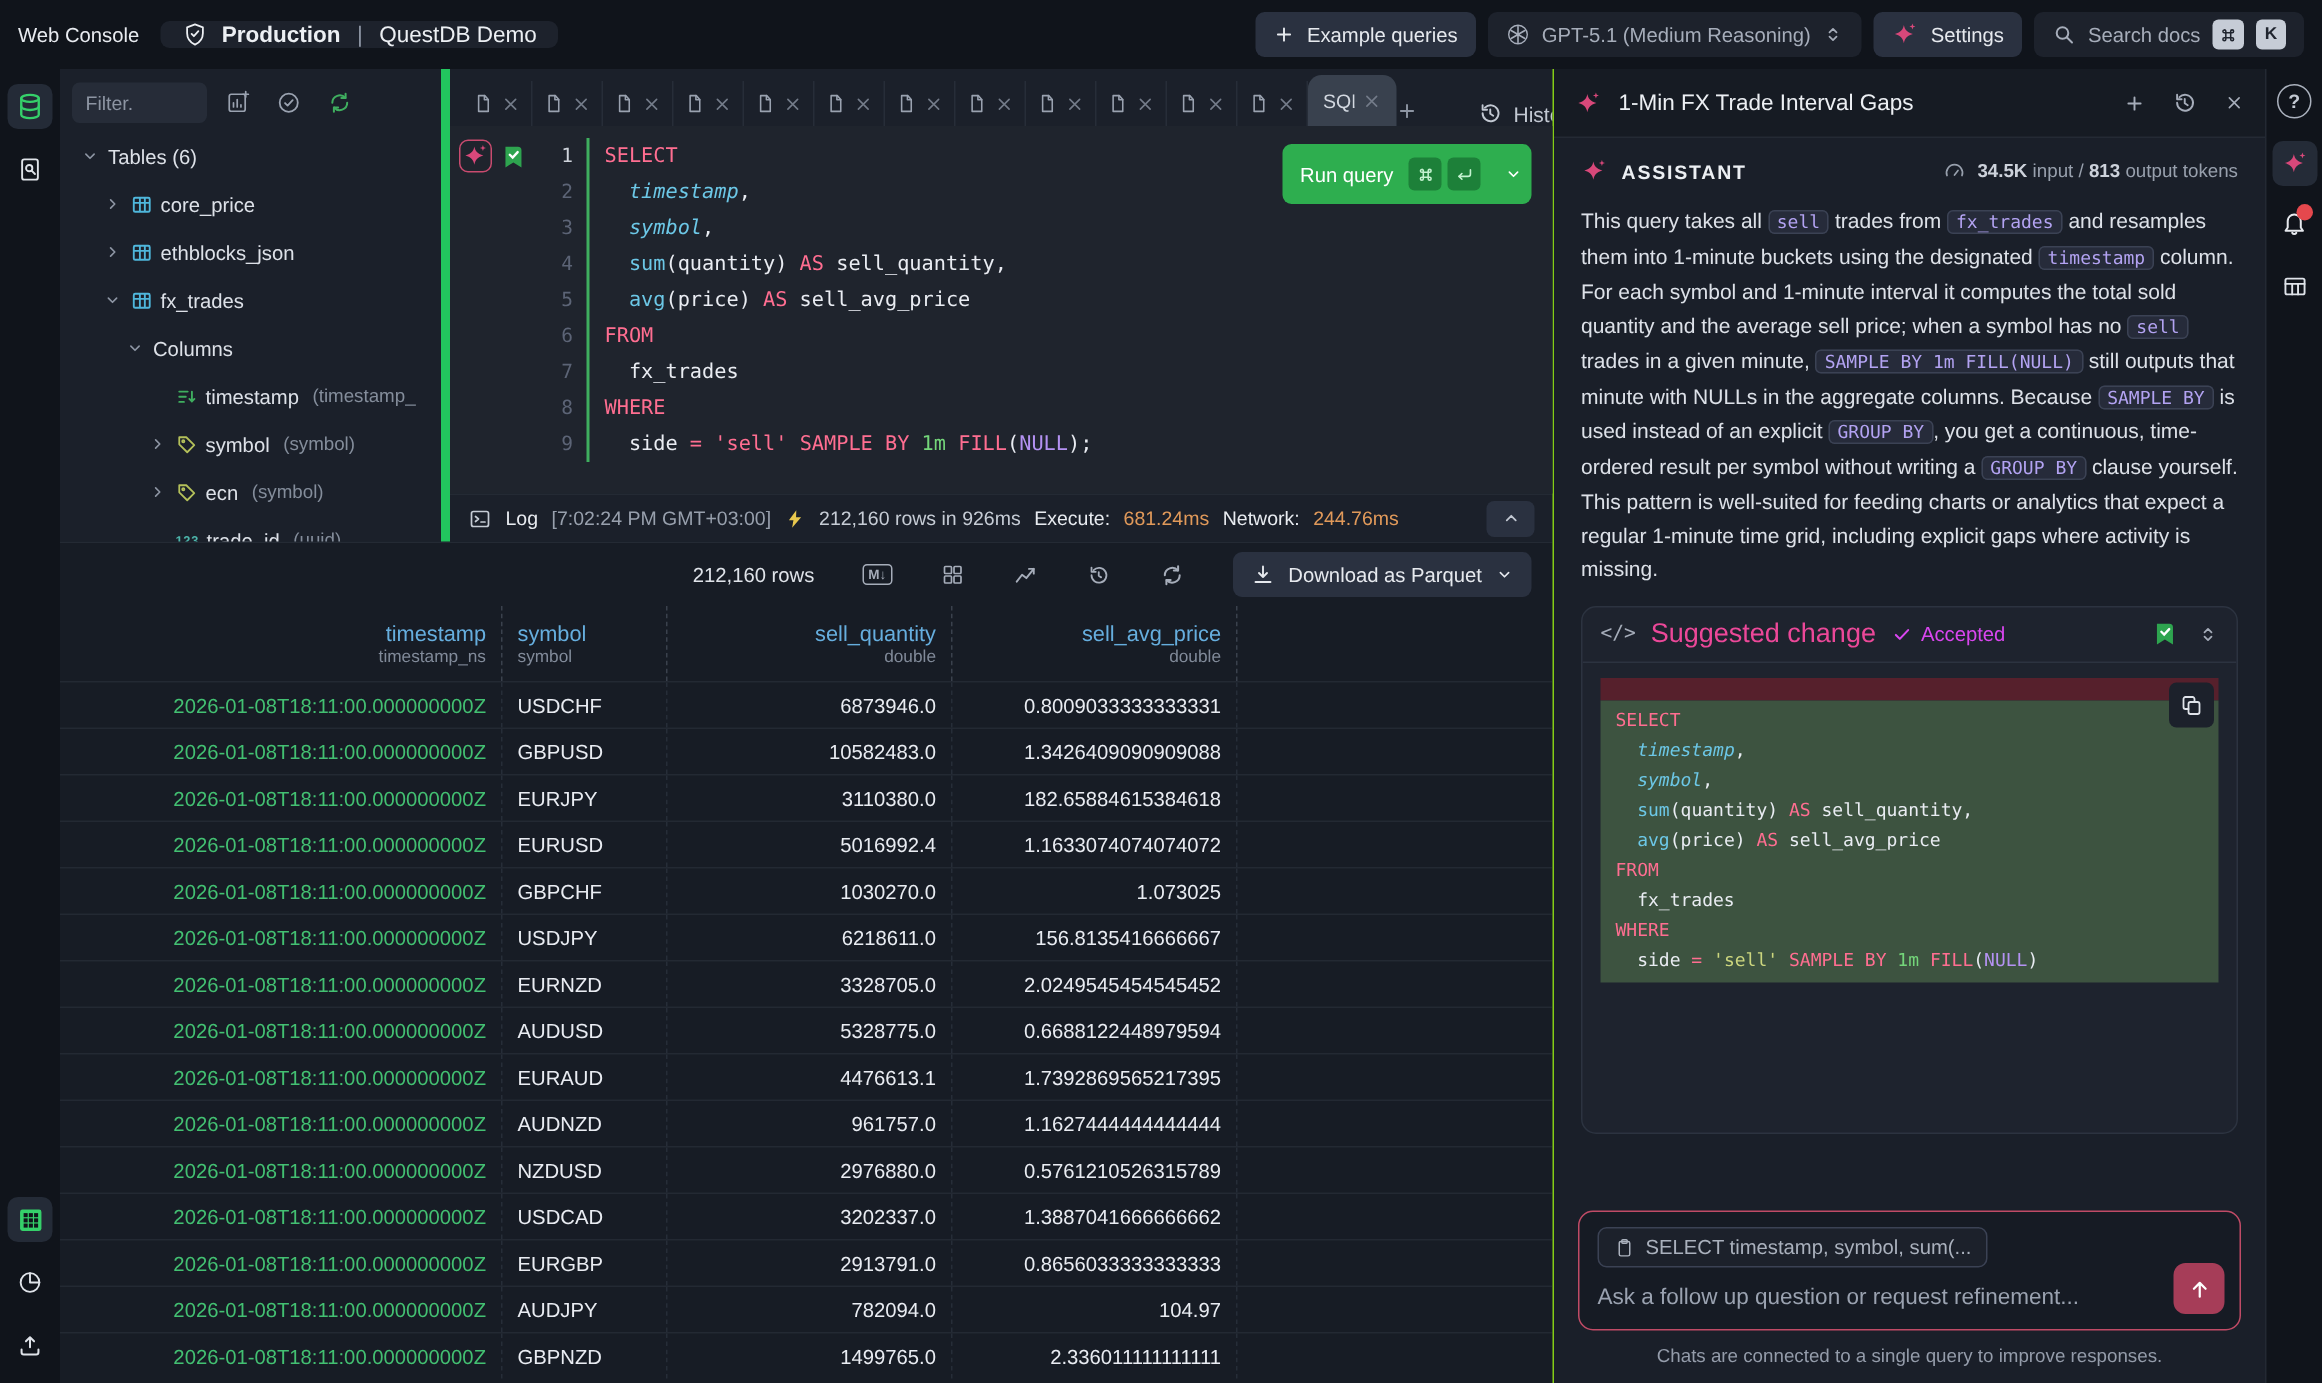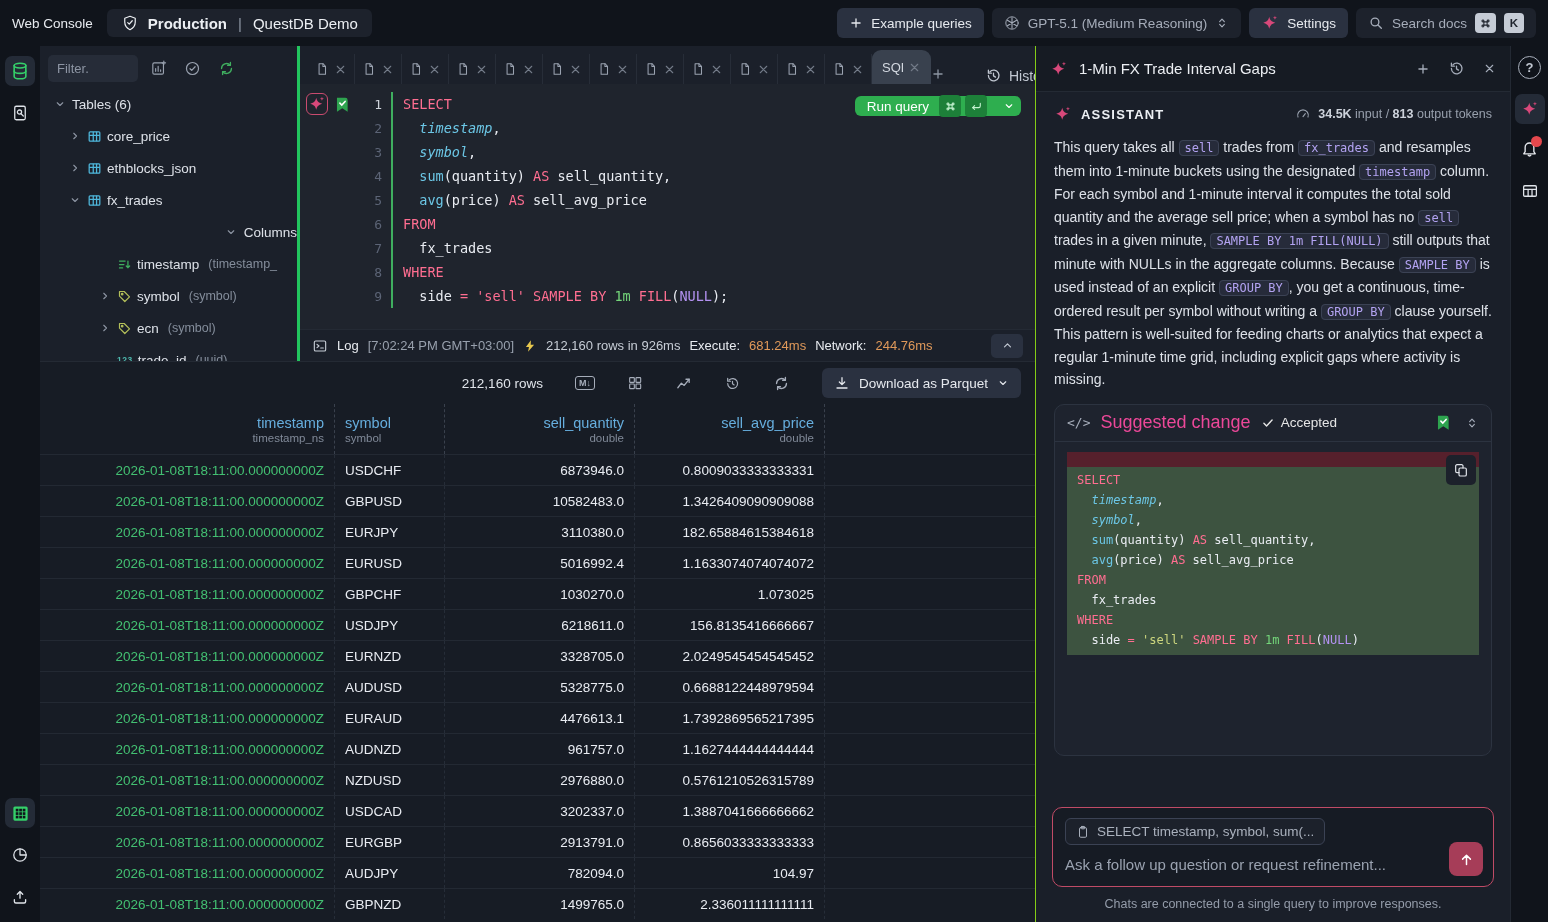--- a/index.html
+++ b/index.html
@@ -12,7 +12,7 @@
   
   .topbar{flex:0 0 46px;background:#10141b;display:flex;align-items:center;gap:14px;padding:0 12px}
   .wc-title{font-size:13.5px;color:#e8ebf0}
-  .env-pill{background:#1d222c;border-radius:6px;height:28px;display:flex;align-items:center;gap:9px;padding:0 14px;font-size:15px;color:#eceff3}
+  .env-pill{background:#1d222c;border-radius:6px;height:18px;display:flex;align-items:center;gap:9px;padding:0 14px;font-size:15px;color:#eceff3}
   .env-pill .sep{color:#8d95a3;margin:0 2px}
   .env-name{font-weight:700}
   .tb-right{margin-left:auto;display:flex;align-items:center;gap:8px}

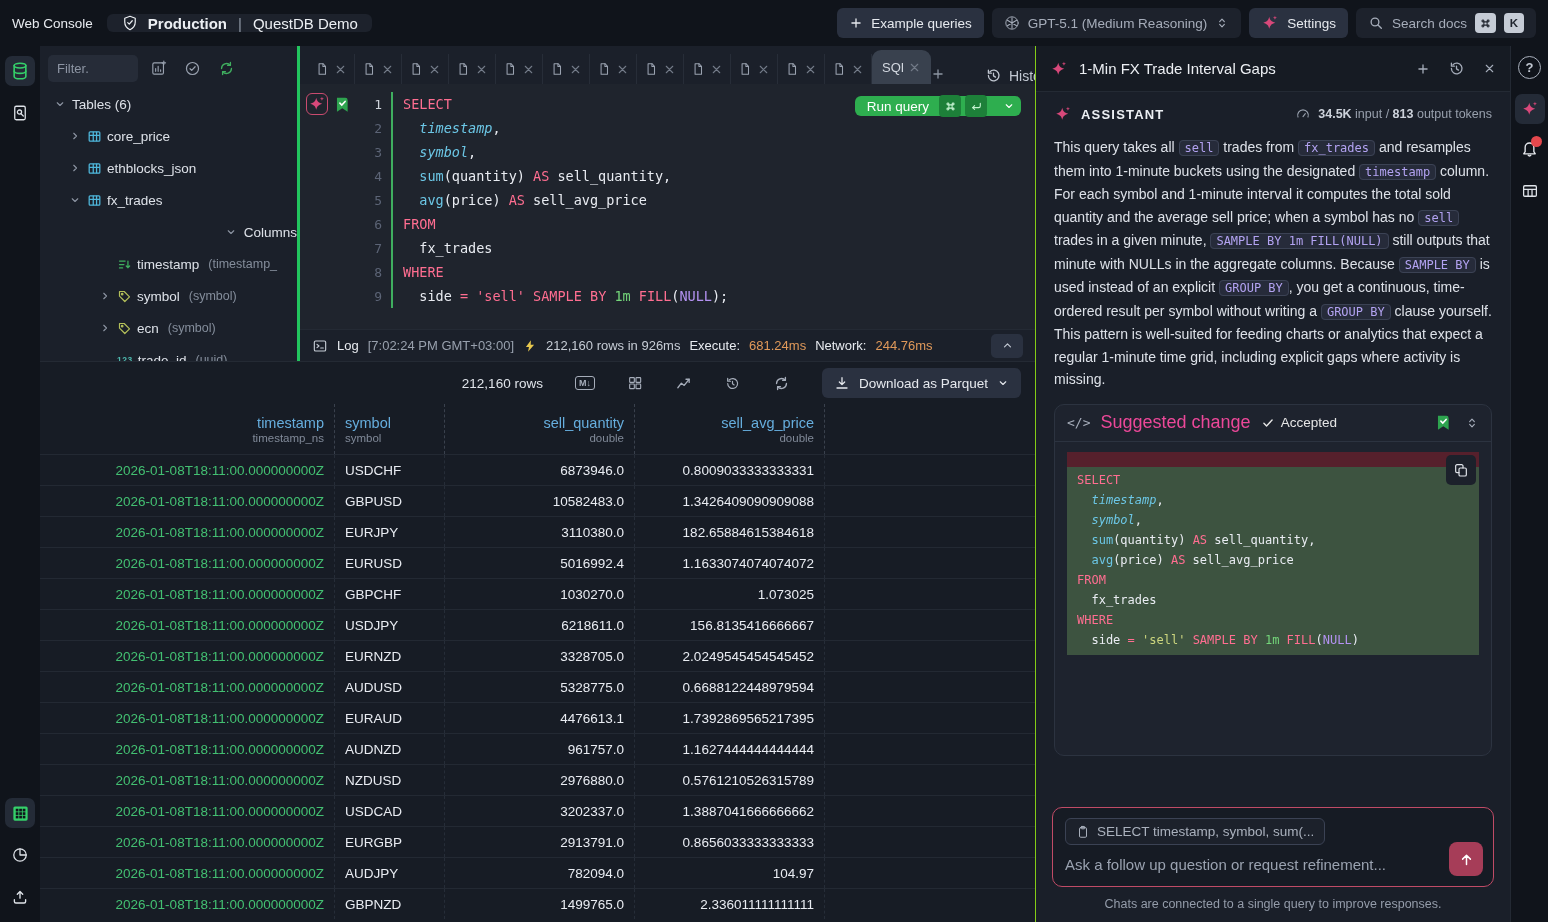--- a/index.html
+++ b/index.html
@@ -33,7 +33,7 @@
   .upper{height:316px;display:flex;border-bottom:1px solid #242a34}
 
   
-  .sidebar{width:260px;background:#1b202a;border-right:3px solid #22c55e;overflow:hidden;display:flex;flex-direction:column}
+  .sidebar{width:260px;background:#1b202a;border-right:6px solid #22c55e;overflow:hidden;display:flex;flex-direction:column}
   .sb-tools{display:flex;align-items:center;gap:6px;padding:9px 8px 6px 8px}
   .filter{width:90px;height:27px;background:#262c38;border:none;border-radius:5px;color:#e8ebf0;padding:0 9px;font-size:13px;outline:none}
   .filter::placeholder{color:#8d95a3}

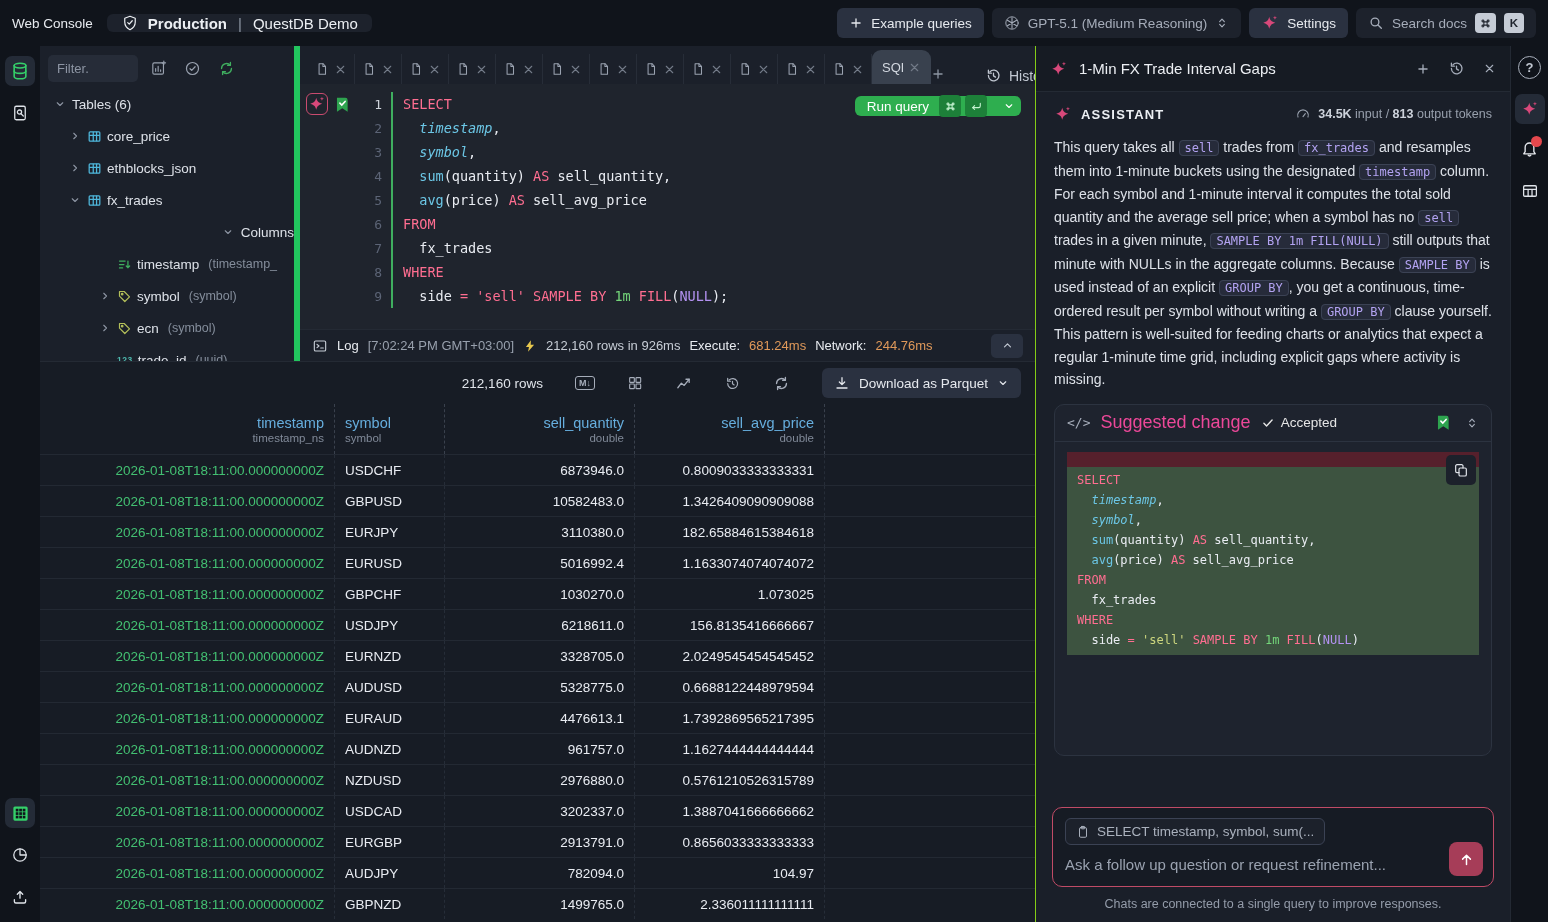--- a/index.html
+++ b/index.html
@@ -63,7 +63,7 @@
   .sparkbox{width:22px;height:22px;border:1px solid #c94b6f;border-radius:6px;display:grid;place-items:center;cursor:pointer}
   .tk-k{color:#ff6e91}.tk-f{color:#6cc7e6}.tk-v{color:#6cc7e6;font-style:italic}
   .tk-p{color:#e9ecf2}.tk-n{color:#74d67a}.tk-t{color:#b492f2}.tk-s{color:#ccd67e}
-  .run{position:absolute;top:12px;right:14px;background:#2eae4f;border-radius:6px;height:20px;display:flex;align-items:center;color:#fff;font-size:13.5px;cursor:pointer}
+  .run{position:absolute;top:12px;right:14px;background:#2eae4f;border-radius:6px;height:40px;display:flex;align-items:center;color:#fff;font-size:13.5px;cursor:pointer}
   .run .lbl{padding:0 10px 0 12px}
   .run .kb{background:#1d8039;border-radius:4px;width:22px;height:22px;display:grid;place-items:center;color:#c4f2d0;margin-right:4px}
   .run .dd{width:26px;height:30px;display:grid;place-items:center;border-left:1px solid #27984300;margin-left:4px}

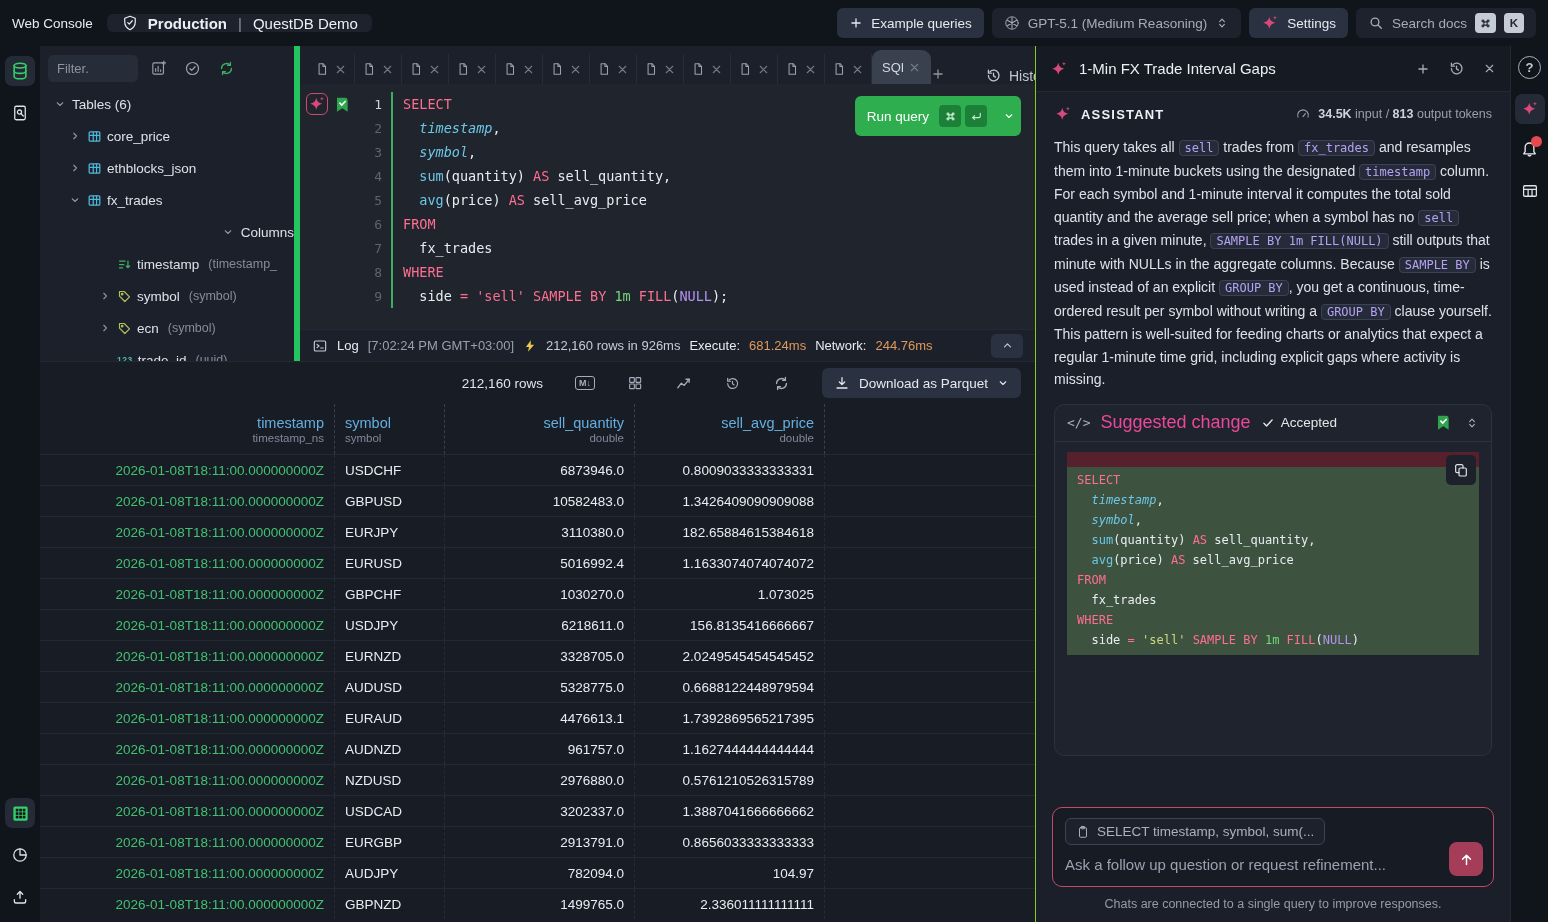--- a/index.html
+++ b/index.html
@@ -337,7 +337,7 @@
                 </span>
                 <span>fx_trades</span>
               </div>
-              <div class="trow2" style="padding-left: 42px; justify-content: flex-end;">
+              <div class="trow2" style="padding-left: 42px;">
                 <span class="chev">
                   <svg width="12" height="12" viewBox="0 0 24 24" fill="none" stroke="currentColor" stroke-width="2.2" stroke-linecap="round" stroke-linejoin="round">
                     <path d="M6.5 9.5L12 15l5.5-5.5"></path>

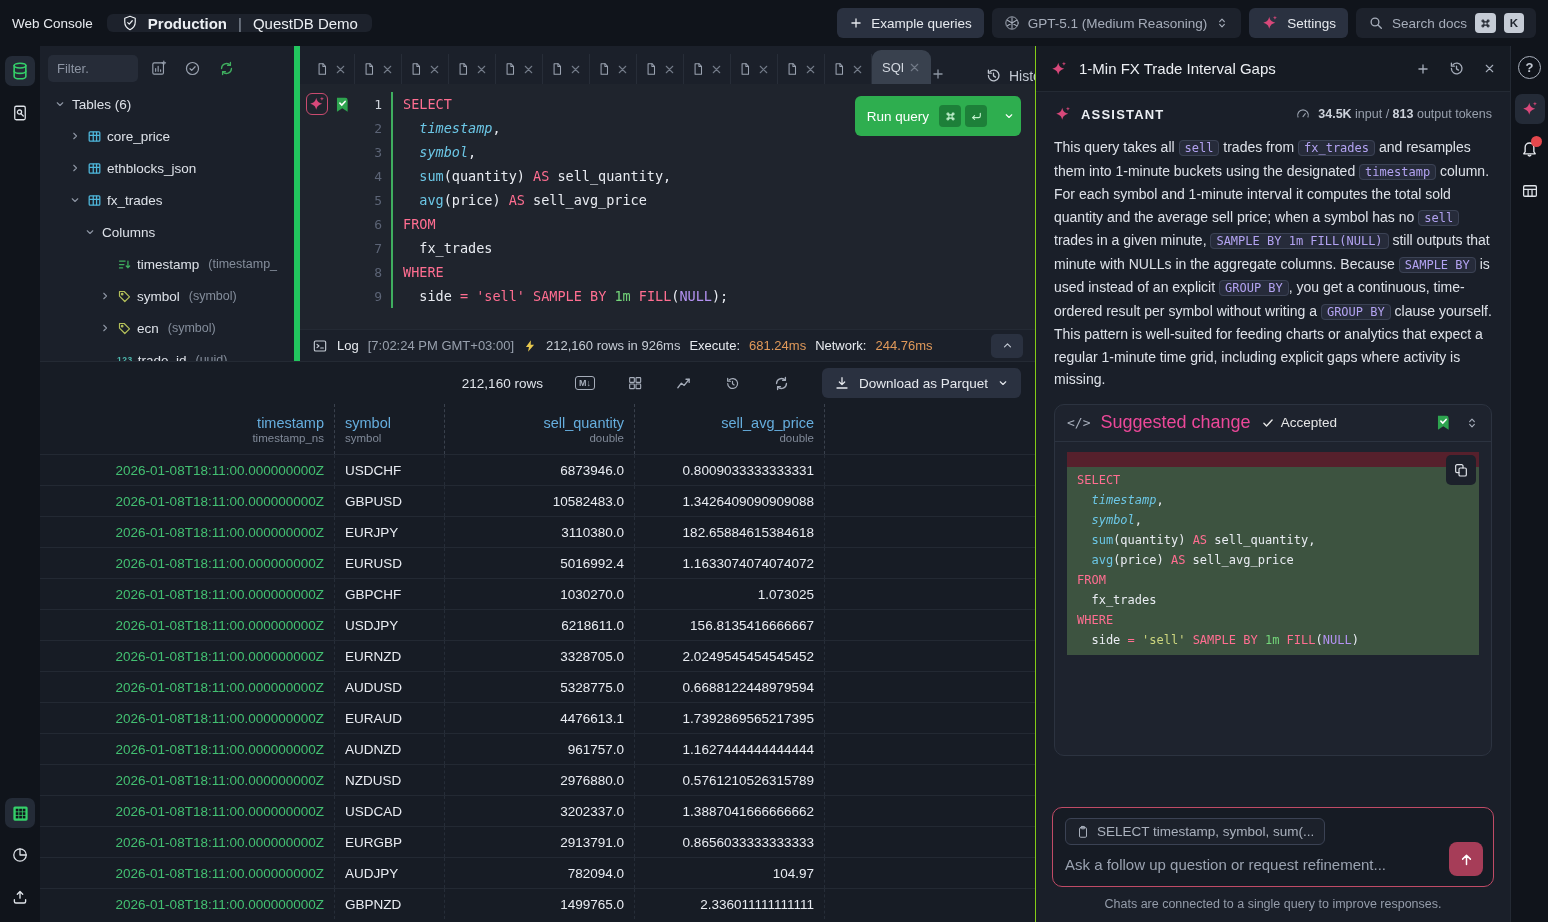--- a/index.html
+++ b/index.html
@@ -108,7 +108,7 @@
   .sc-head{height:37px;display:flex;align-items:center;gap:10px;padding:0 12px;border-bottom:1px solid #2c3340}
   .code-tag{font-family:"DejaVu Sans Mono",monospace;color:#a6adba;font-size:13px}
   .sc-title{font-size:18px;color:#ec4899}
-  .accepted{display:flex;align-items:center;gap:6px;color:#e5e5e5;font-size:13.5px}
+  .accepted{display:flex;align-items:center;gap:6px;color:#d946ef;font-size:13.5px}
   .sc-right{margin-left:auto;display:flex;align-items:center;gap:12px}
   .sc-diff{margin:10px 12px;position:relative;font-family:"DejaVu Sans Mono",monospace;font-size:12px;line-height:20px}
   .del-line{height:15px;background:#56202c}

